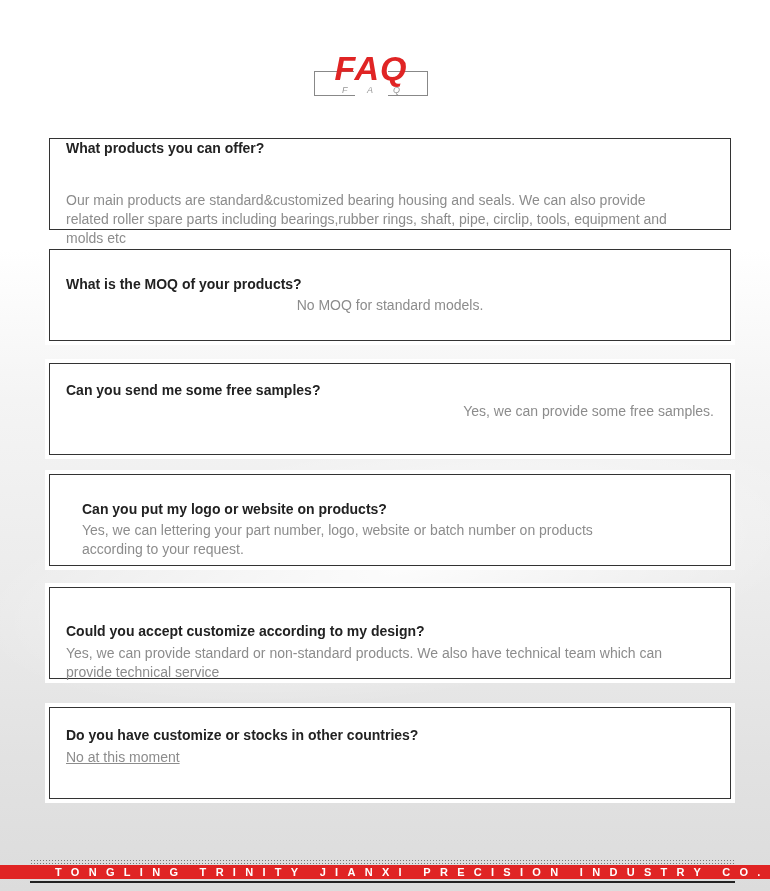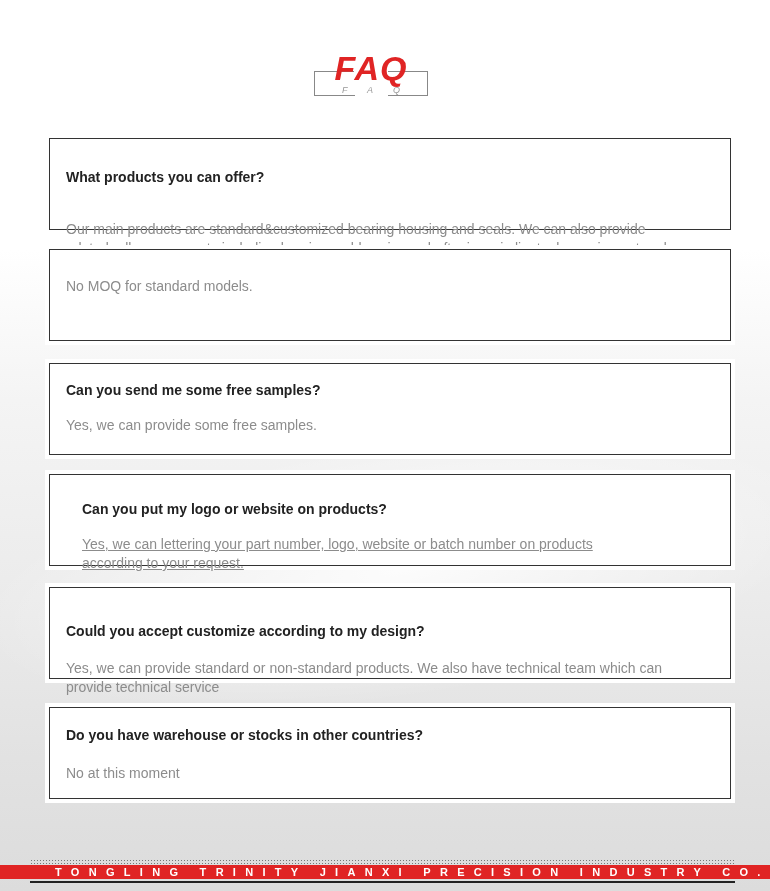--- a/index.html
+++ b/index.html
@@ -71,7 +71,7 @@
 </div>
 
 <div class="faq-card" style="top:134px;height:100px;">
-  <div class="faq-inner" style="padding-top:29px;">
+  <div class="faq-inner" style="padding-top:0;">
     <div class="q">What products you can offer?</div>
     <div class="a" style="width:610px;margin-top:33px;">Our main products are standard&amp;customized bearing housing and seals. We can also provide related roller spare parts including bearings,rubber rings, shaft, pipe, circlip, tools, equipment and molds etc</div>
   </div>

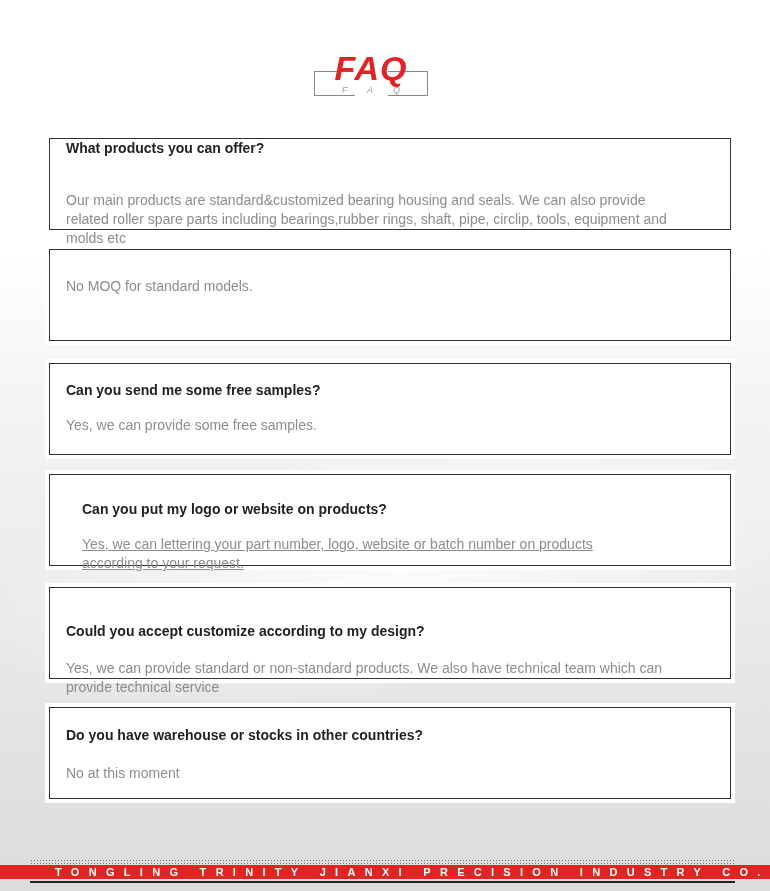--- a/index.html
+++ b/index.html
@@ -79,6 +79,7 @@
 
 <div class="faq-card" style="top:245px;height:100px;">
   <div class="faq-inner" style="padding-top:25px;">
+    <div class="q">What is the MOQ of your products?</div>
     <div class="a" style="margin-top:2px;">No MOQ for standard models.</div>
   </div>
 </div>

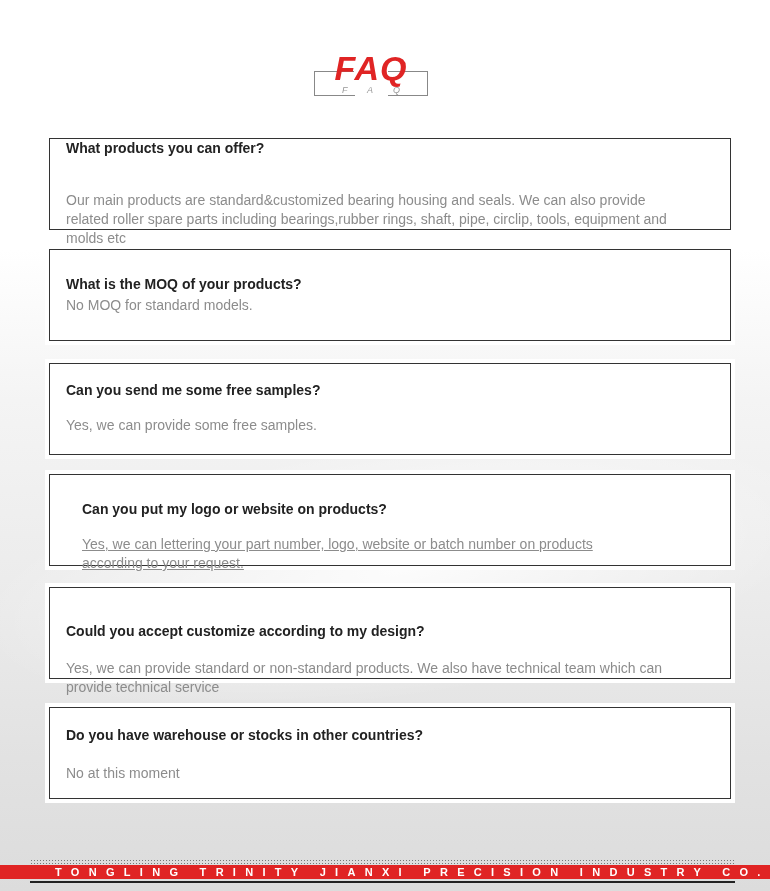--- a/index.html
+++ b/index.html
@@ -80,7 +80,7 @@
 <div class="faq-card" style="top:245px;height:100px;">
   <div class="faq-inner" style="padding-top:25px;">
     <div class="q">What is the MOQ of your products?</div>
-    <div class="a" style="margin-top:2px;">No MOQ for standard models.</div>
+    <div class="a" style="margin-top:2px;text-align:center;">No MOQ for standard models.</div>
   </div>
 </div>
 

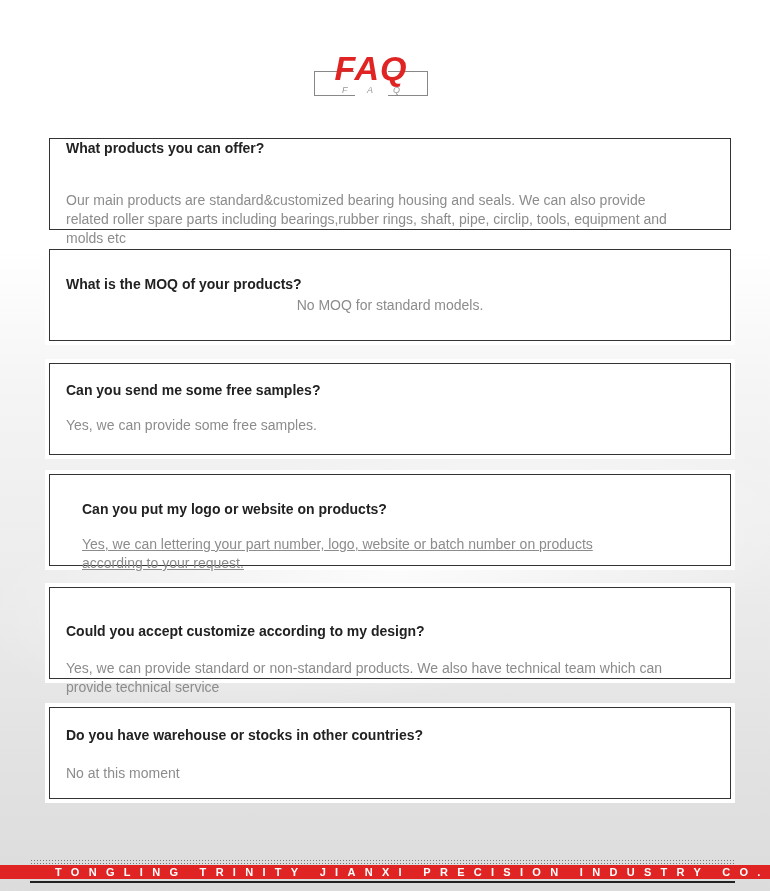--- a/index.html
+++ b/index.html
@@ -87,7 +87,7 @@
 <div class="faq-card" style="top:359px;height:100px;">
   <div class="faq-inner" style="padding-top:17px;">
     <div class="q">Can you send me some free samples?</div>
-    <div class="a" style="margin-top:16px;">Yes, we can provide some free samples.</div>
+    <div class="a" style="margin-top:2px;text-align:right;">Yes, we can provide some free samples.</div>
   </div>
 </div>
 

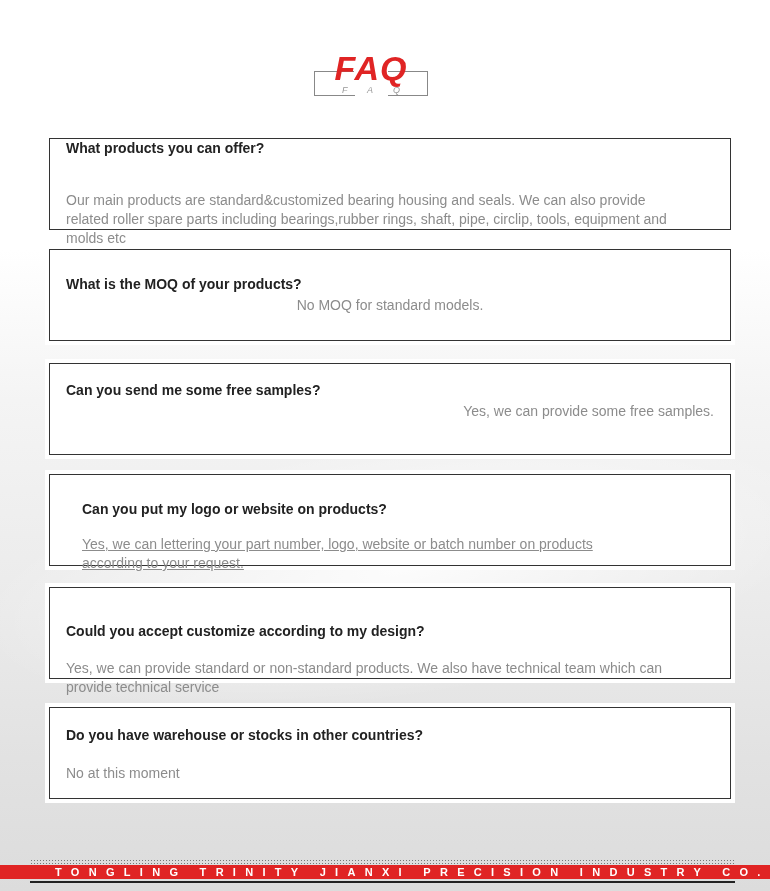--- a/index.html
+++ b/index.html
@@ -94,7 +94,7 @@
 <div class="faq-card" style="top:470px;height:100px;">
   <div class="faq-inner" style="padding-top:25px;padding-left:32px;">
     <div class="q">Can you put my logo or website on products?</div>
-    <div class="a" style="width:560px;margin-top:16px;text-decoration:underline;">Yes, we can lettering your part number, logo, website or batch number on products according to your request.</div>
+    <div class="a" style="width:560px;margin-top:2px;">Yes, we can lettering your part number, logo, website or batch number on products according to your request.</div>
   </div>
 </div>
 

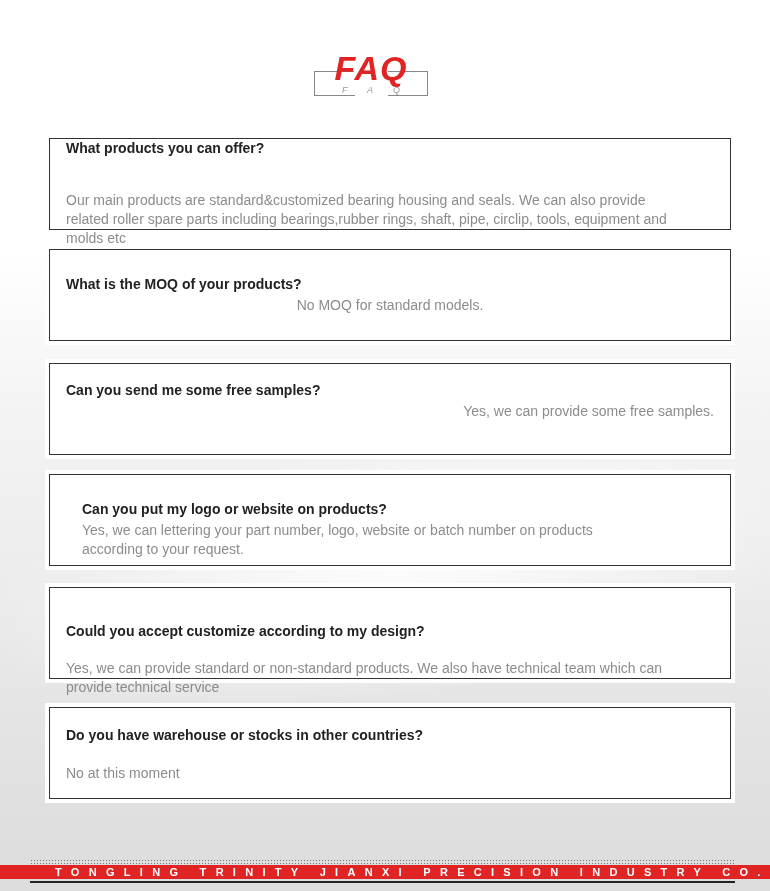--- a/index.html
+++ b/index.html
@@ -101,7 +101,7 @@
 <div class="faq-card" style="top:583px;height:100px;">
   <div class="faq-inner" style="padding-top:34px;">
     <div class="q">Could you accept customize according to my design?</div>
-    <div class="a" style="width:630px;margin-top:18px;">Yes, we can provide standard or non-standard products. We also have technical team which can provide technical service</div>
+    <div class="a" style="width:630px;margin-top:3px;">Yes, we can provide standard or non-standard products. We also have technical team which can provide technical service</div>
   </div>
 </div>
 

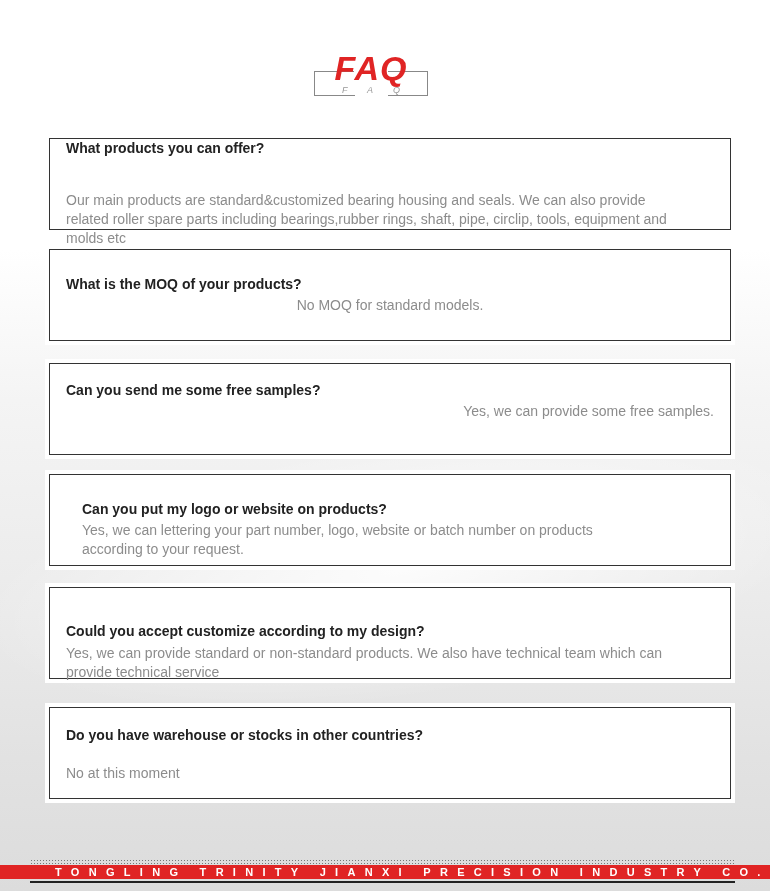--- a/index.html
+++ b/index.html
@@ -107,7 +107,7 @@
 
 <div class="faq-card" style="top:703px;height:100px;">
   <div class="faq-inner" style="padding-top:18px;">
-    <div class="q">Do you have warehouse or stocks in other countries?</div>
+    <div class="q">Do you have customize or stocks in other countries?</div>
     <div class="a" style="margin-top:19px;">No at this moment</div>
   </div>
 </div>

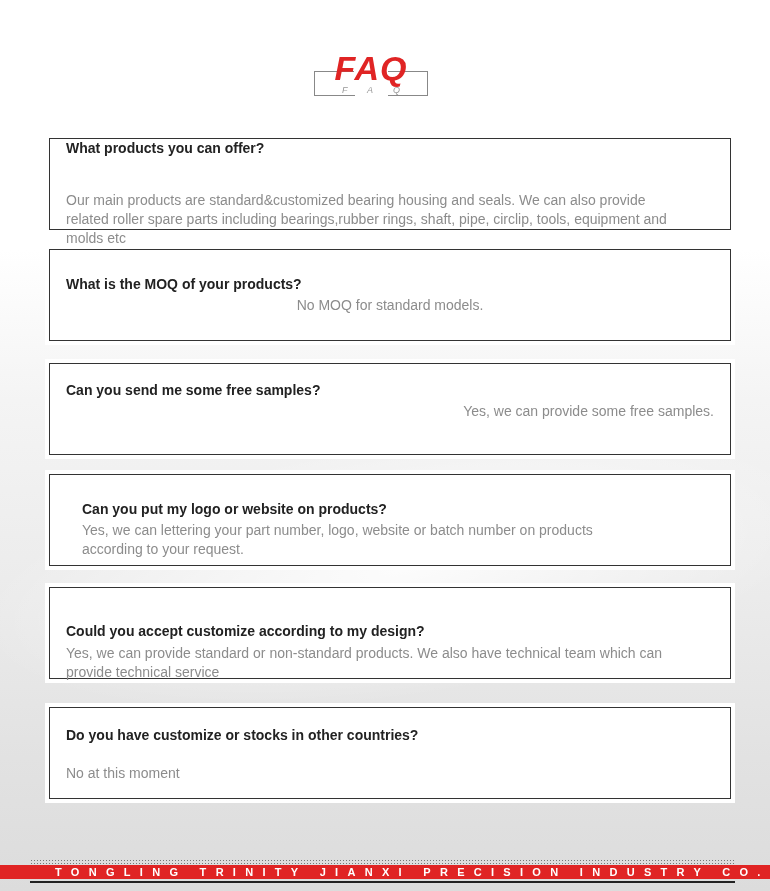--- a/index.html
+++ b/index.html
@@ -108,7 +108,7 @@
 <div class="faq-card" style="top:703px;height:100px;">
   <div class="faq-inner" style="padding-top:18px;">
     <div class="q">Do you have customize or stocks in other countries?</div>
-    <div class="a" style="margin-top:19px;">No at this moment</div>
+    <div class="a" style="margin-top:3px;text-decoration:underline;">No at this moment</div>
   </div>
 </div>
 

